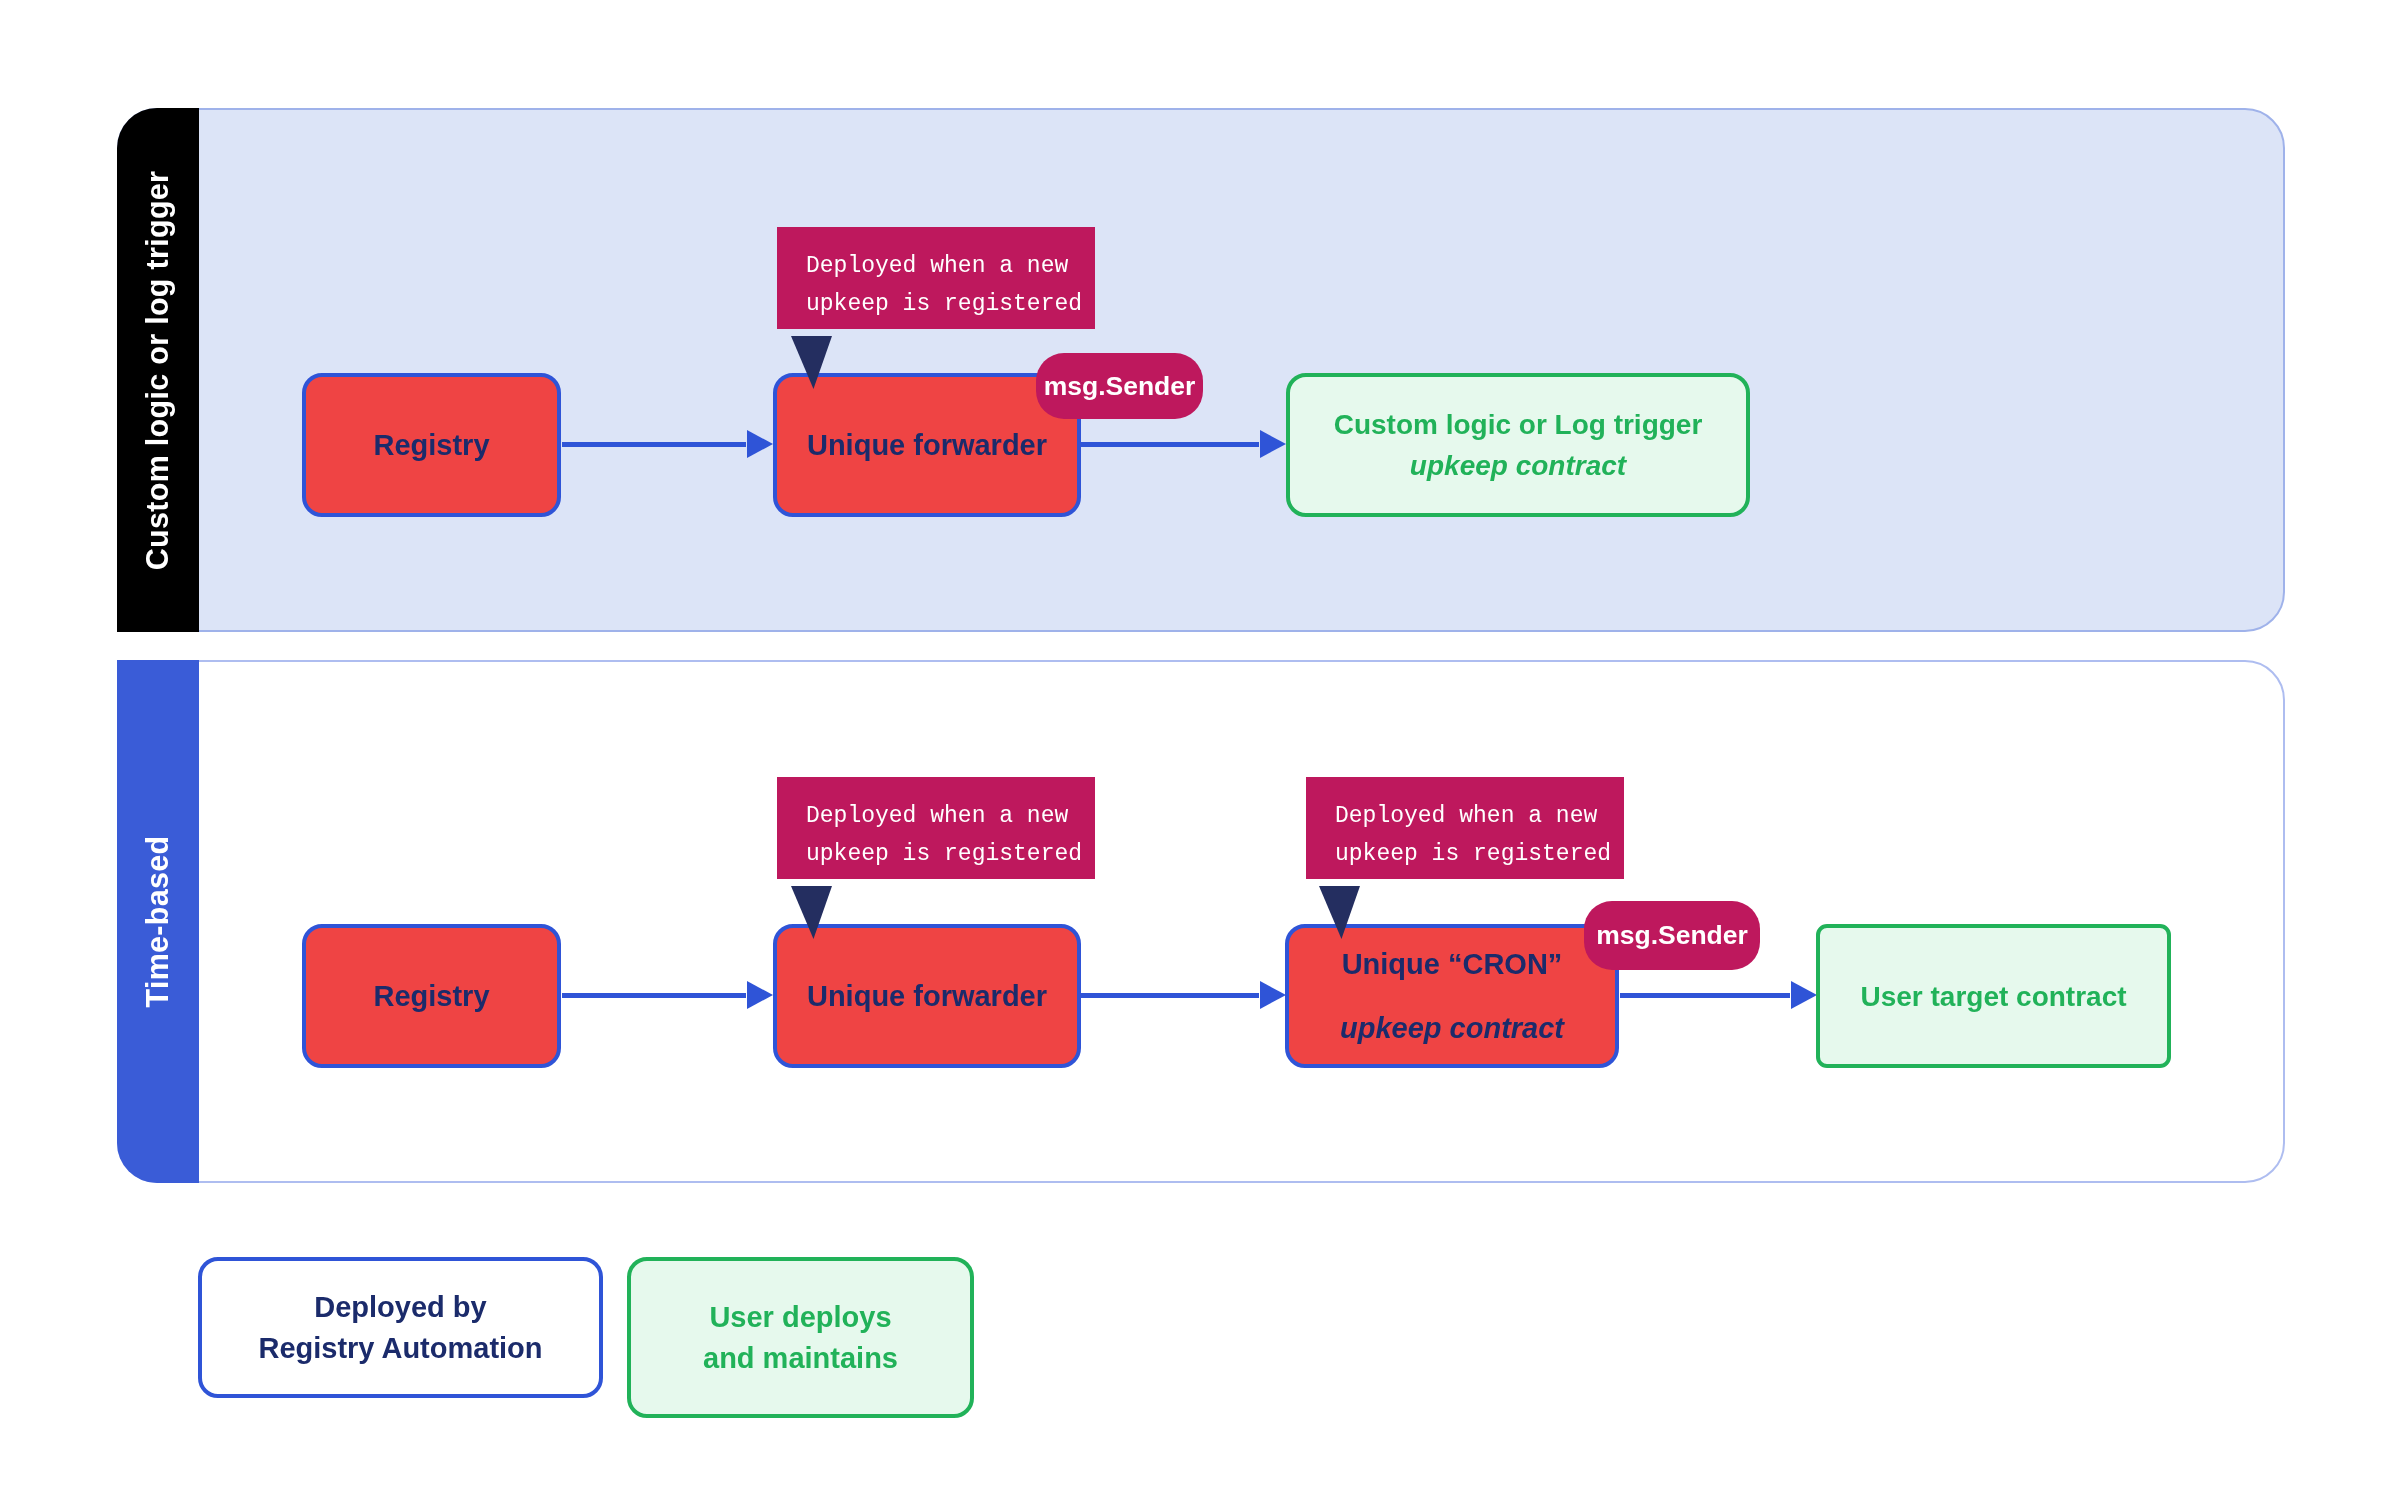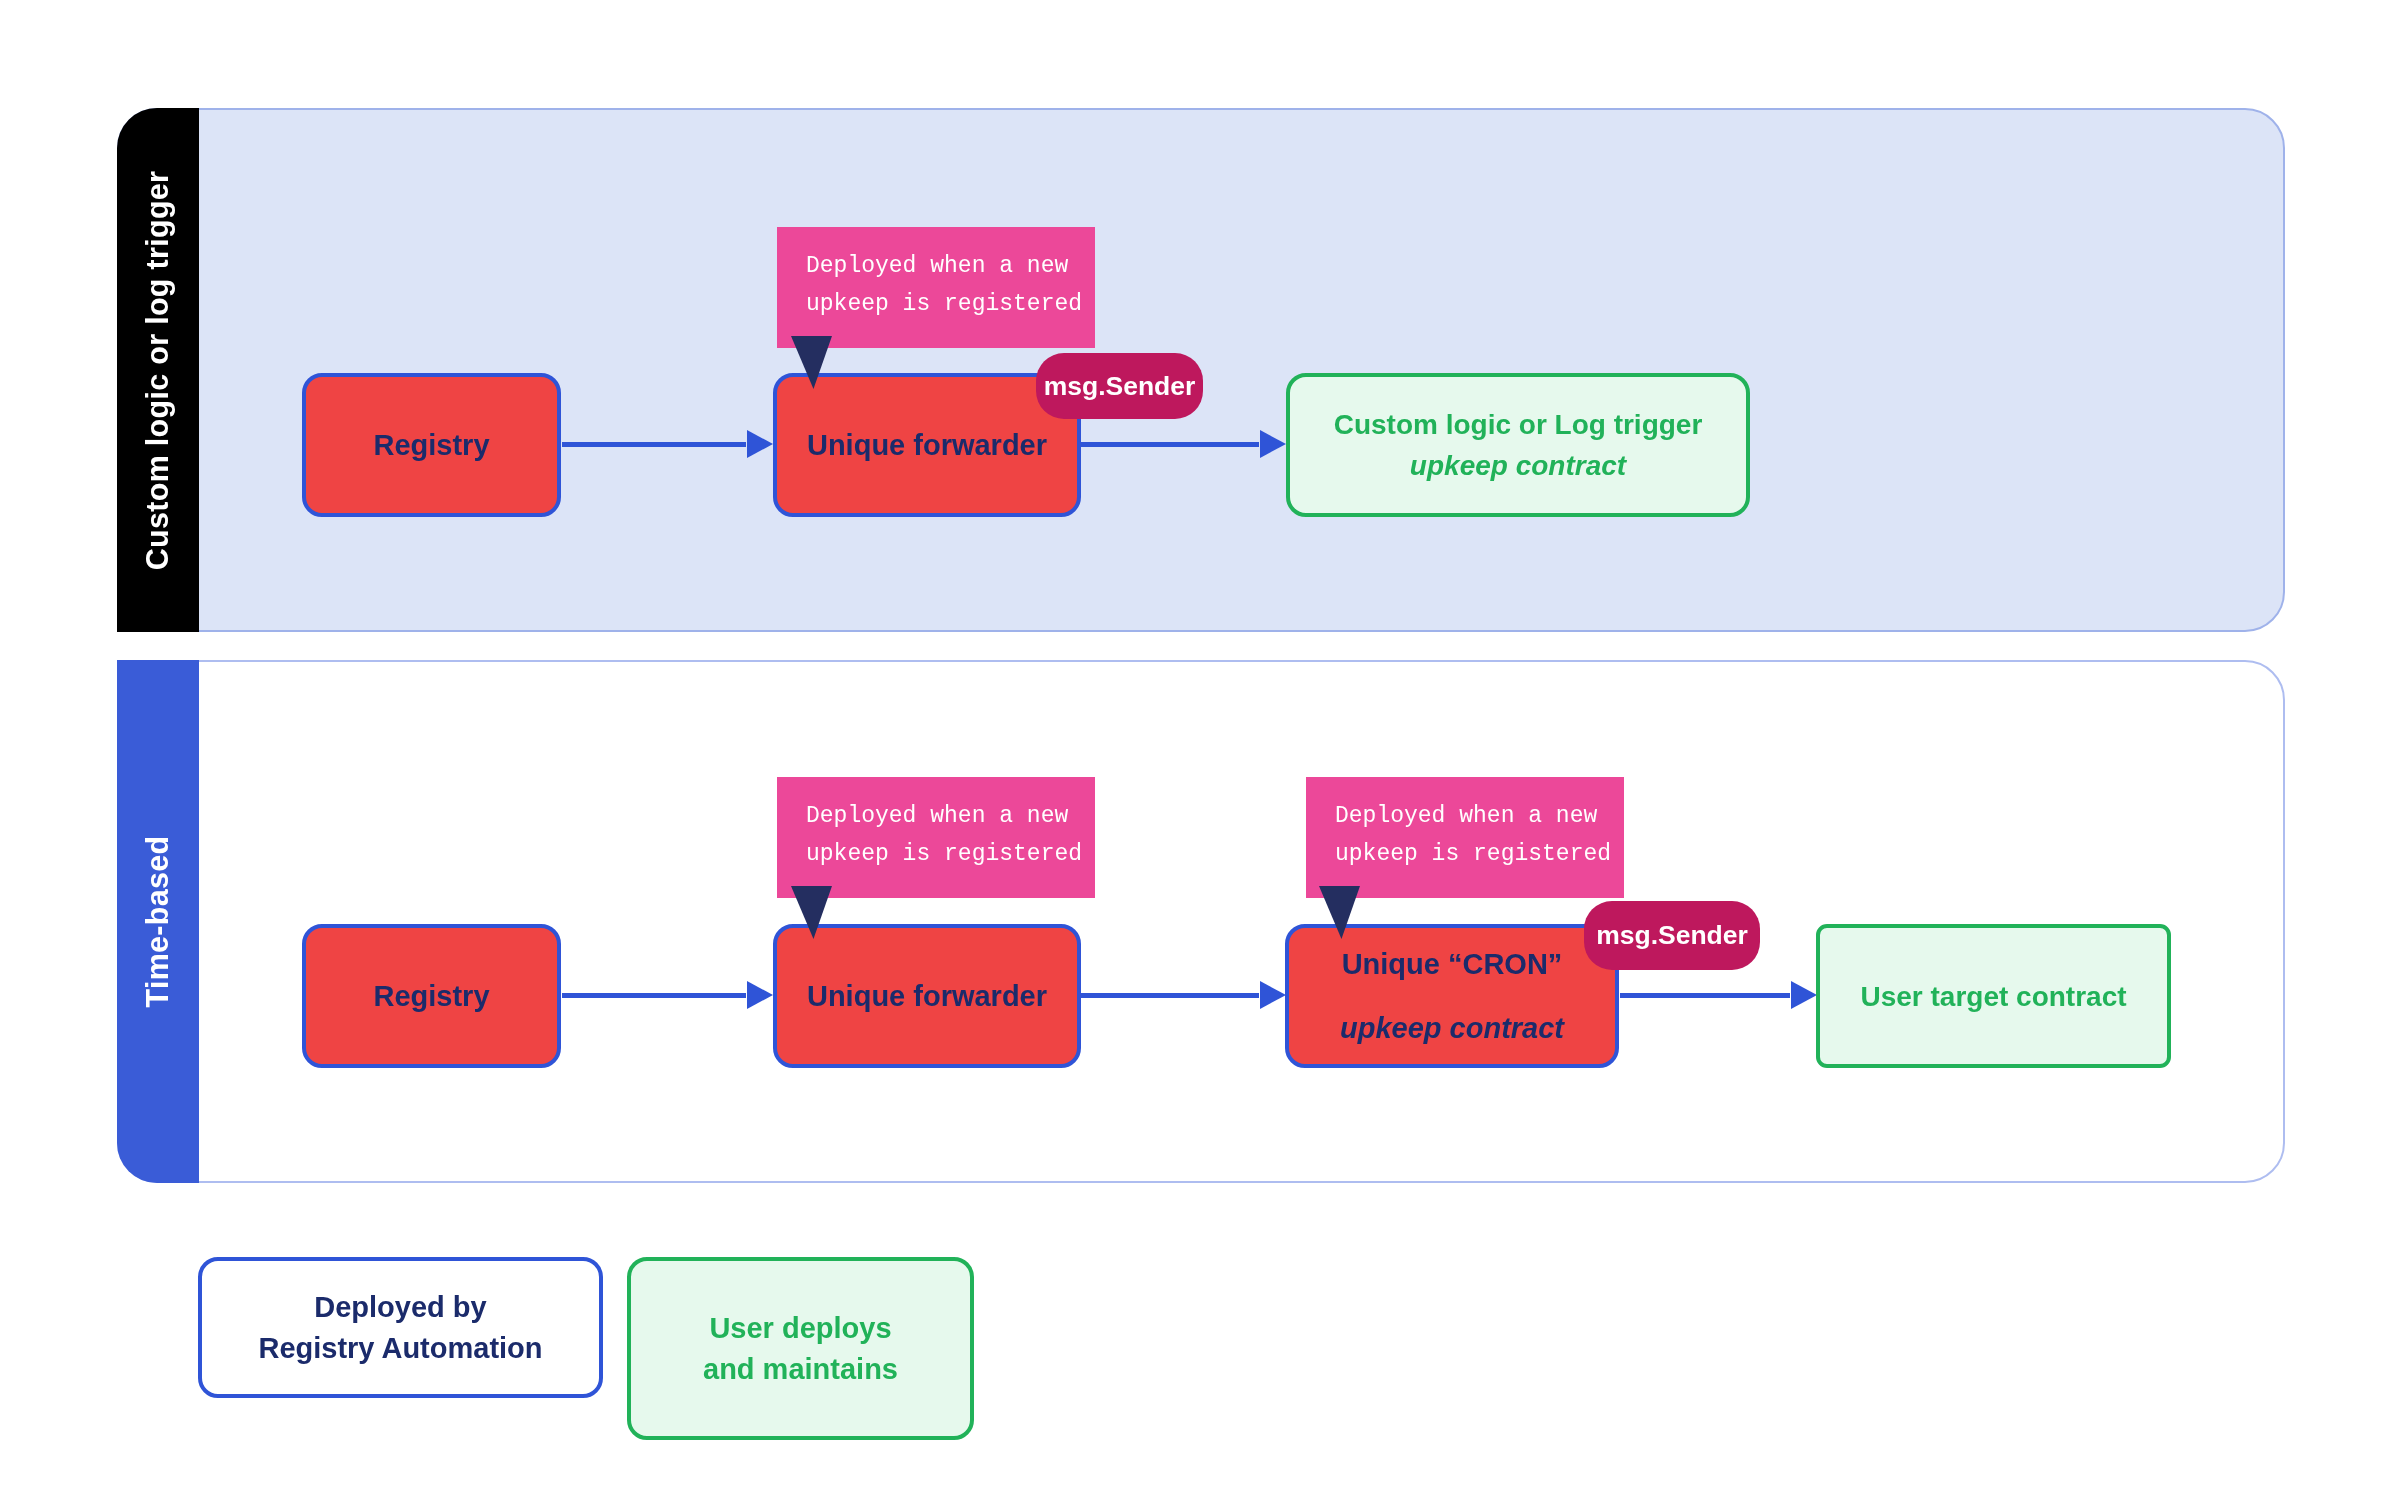--- a/index.html
+++ b/index.html
@@ -29,7 +29,7 @@
   .node .italic{font-style:italic;}
   
   .tooltip{
-    position:absolute;width:318px;height:121px;background:#ec4899;z-index:4;
+    position:absolute;width:318px;height:102px;background:#be185d;z-index:4;
     box-sizing:border-box;padding:20px 0 0 29px;color:#ffffff;
     font-family:"Liberation Mono","DejaVu Sans Mono",monospace;
     font-size:23px;line-height:38px;white-space:nowrap;

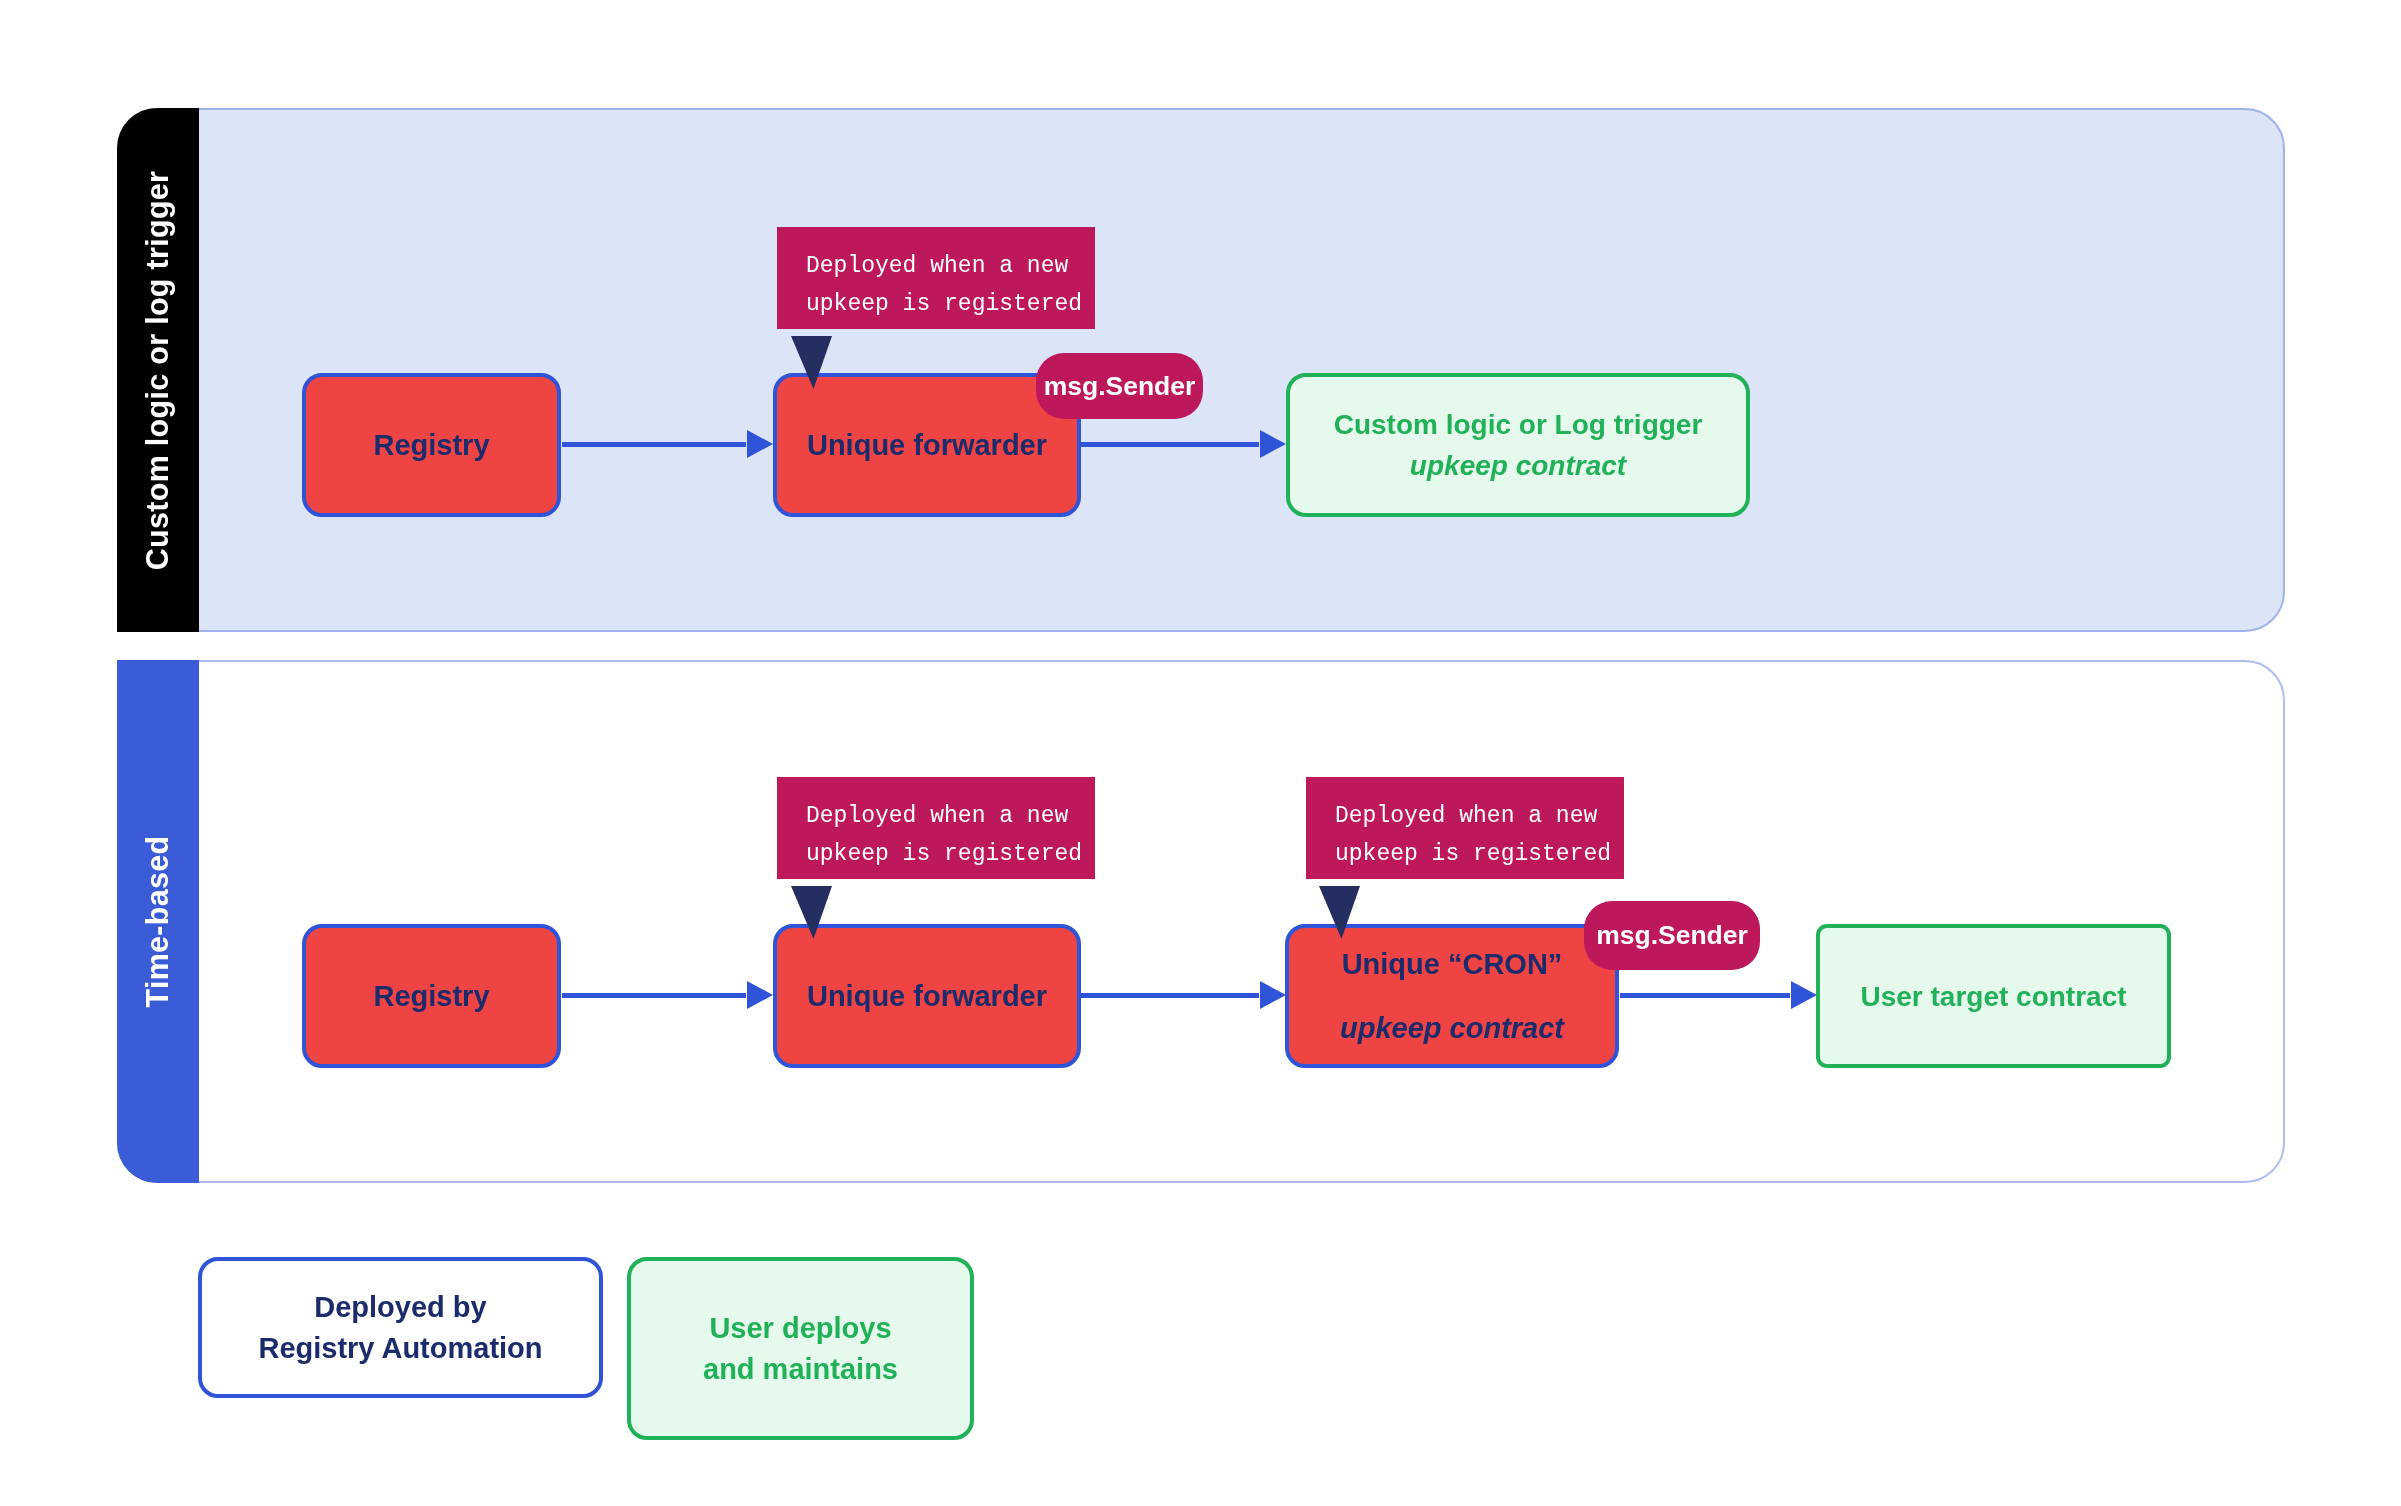--- a/index.html
+++ b/index.html
@@ -149,7 +149,7 @@
     <span>Deployed by</span>
     <span>Registry Automation</span>
   </div>
-  <div class="legend legend-user" style="left:627px;top:1257px;width:347px;height:183px;">
+  <div class="legend legend-user" style="left:627px;top:1257px;width:347px;height:161px;">
     <span>User deploys</span>
     <span>and maintains</span>
   </div>

